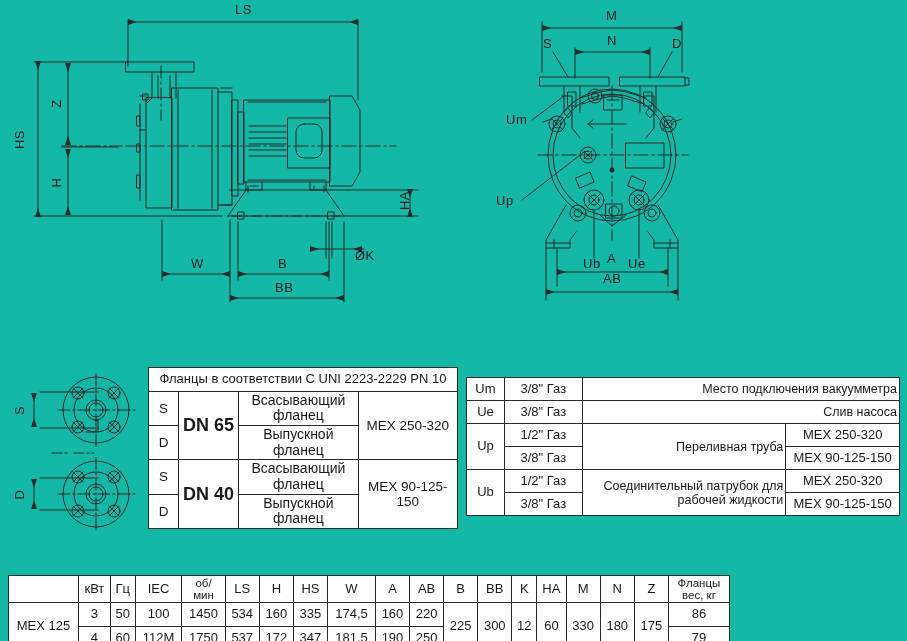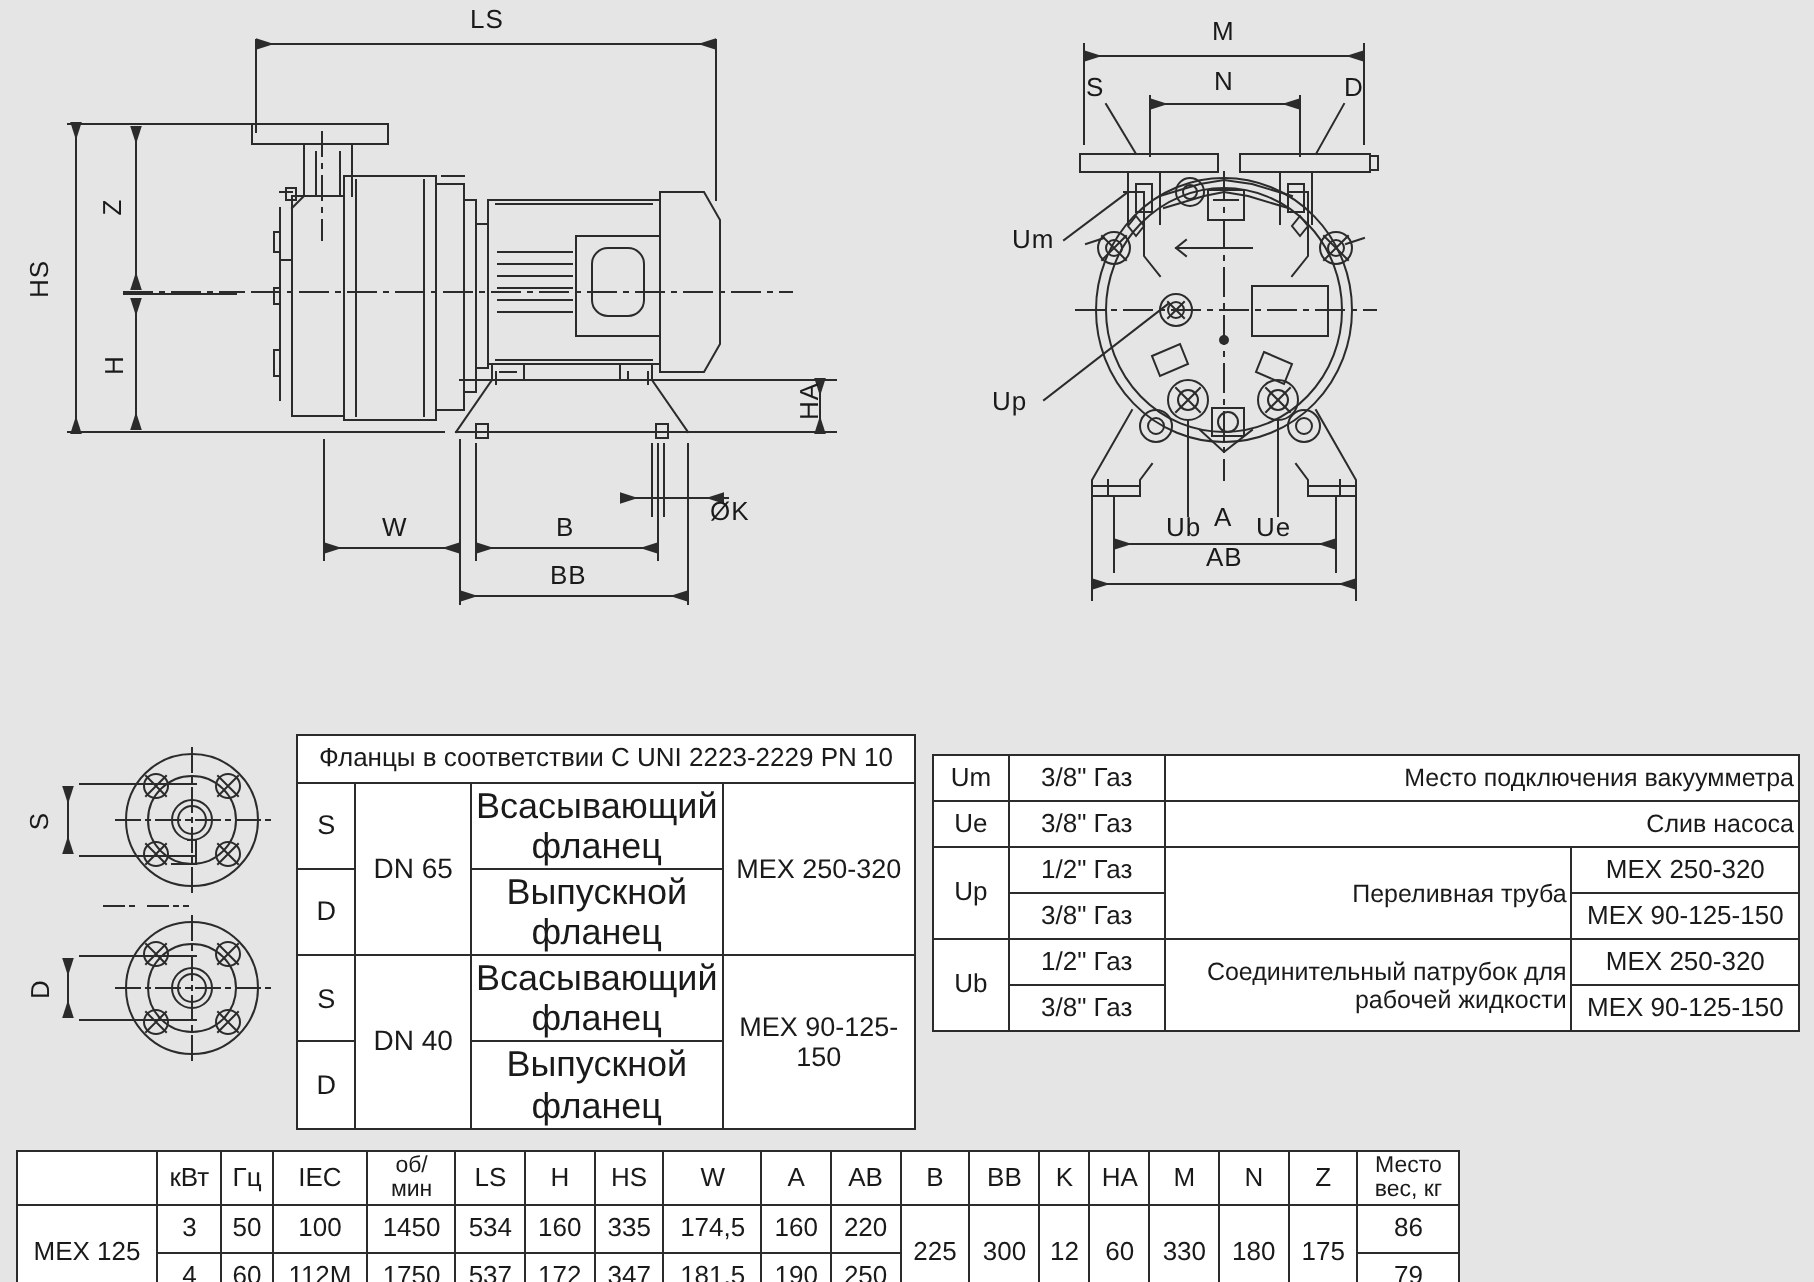--- a/index.html
+++ b/index.html
@@ -12,7 +12,7 @@
     position: relative;
     width: 907px;
     height: 641px;
-    background: #e5e5e5;
+    background: #14b8a6;
     overflow: hidden;
   }
 

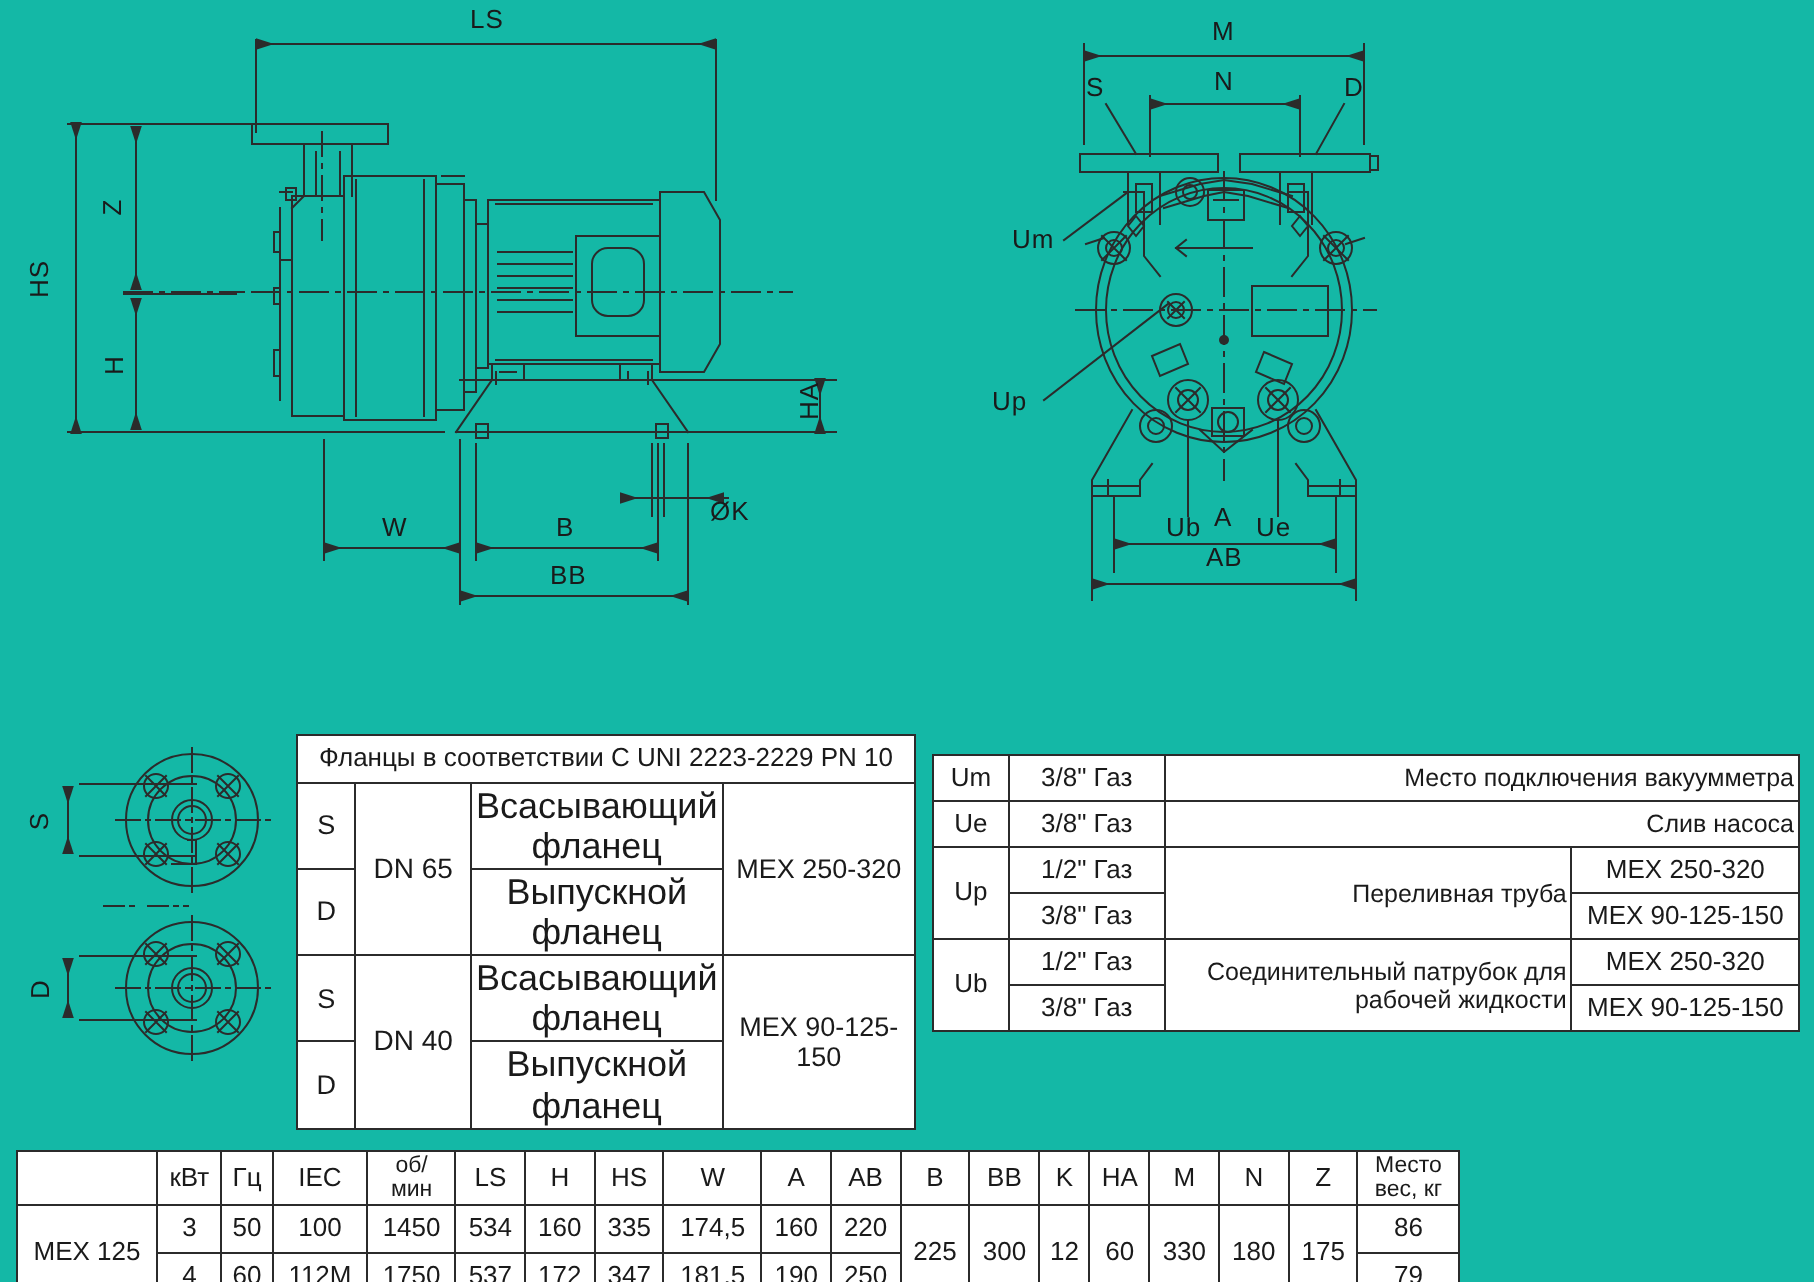--- a/index.html
+++ b/index.html
@@ -53,7 +53,7 @@
   #flange-table td.hdr { font-size: 13px; padding: 4px 2px; text-align: center; }
   #flange-table td.sd  { width: 32px; font-size: 13.5px; }
   #flange-table td.dn  { width: 64px; font-size: 14px; }
-  #flange-table td.desc{ width: 122px; font-size: 18px; margin-left: 40px; }
+  #flange-table td.desc{ width: 122px; font-size: 14px; margin-left: 40px; }
   #flange-table td.mex { width: 108px; font-size: 13.5px; }
 
   

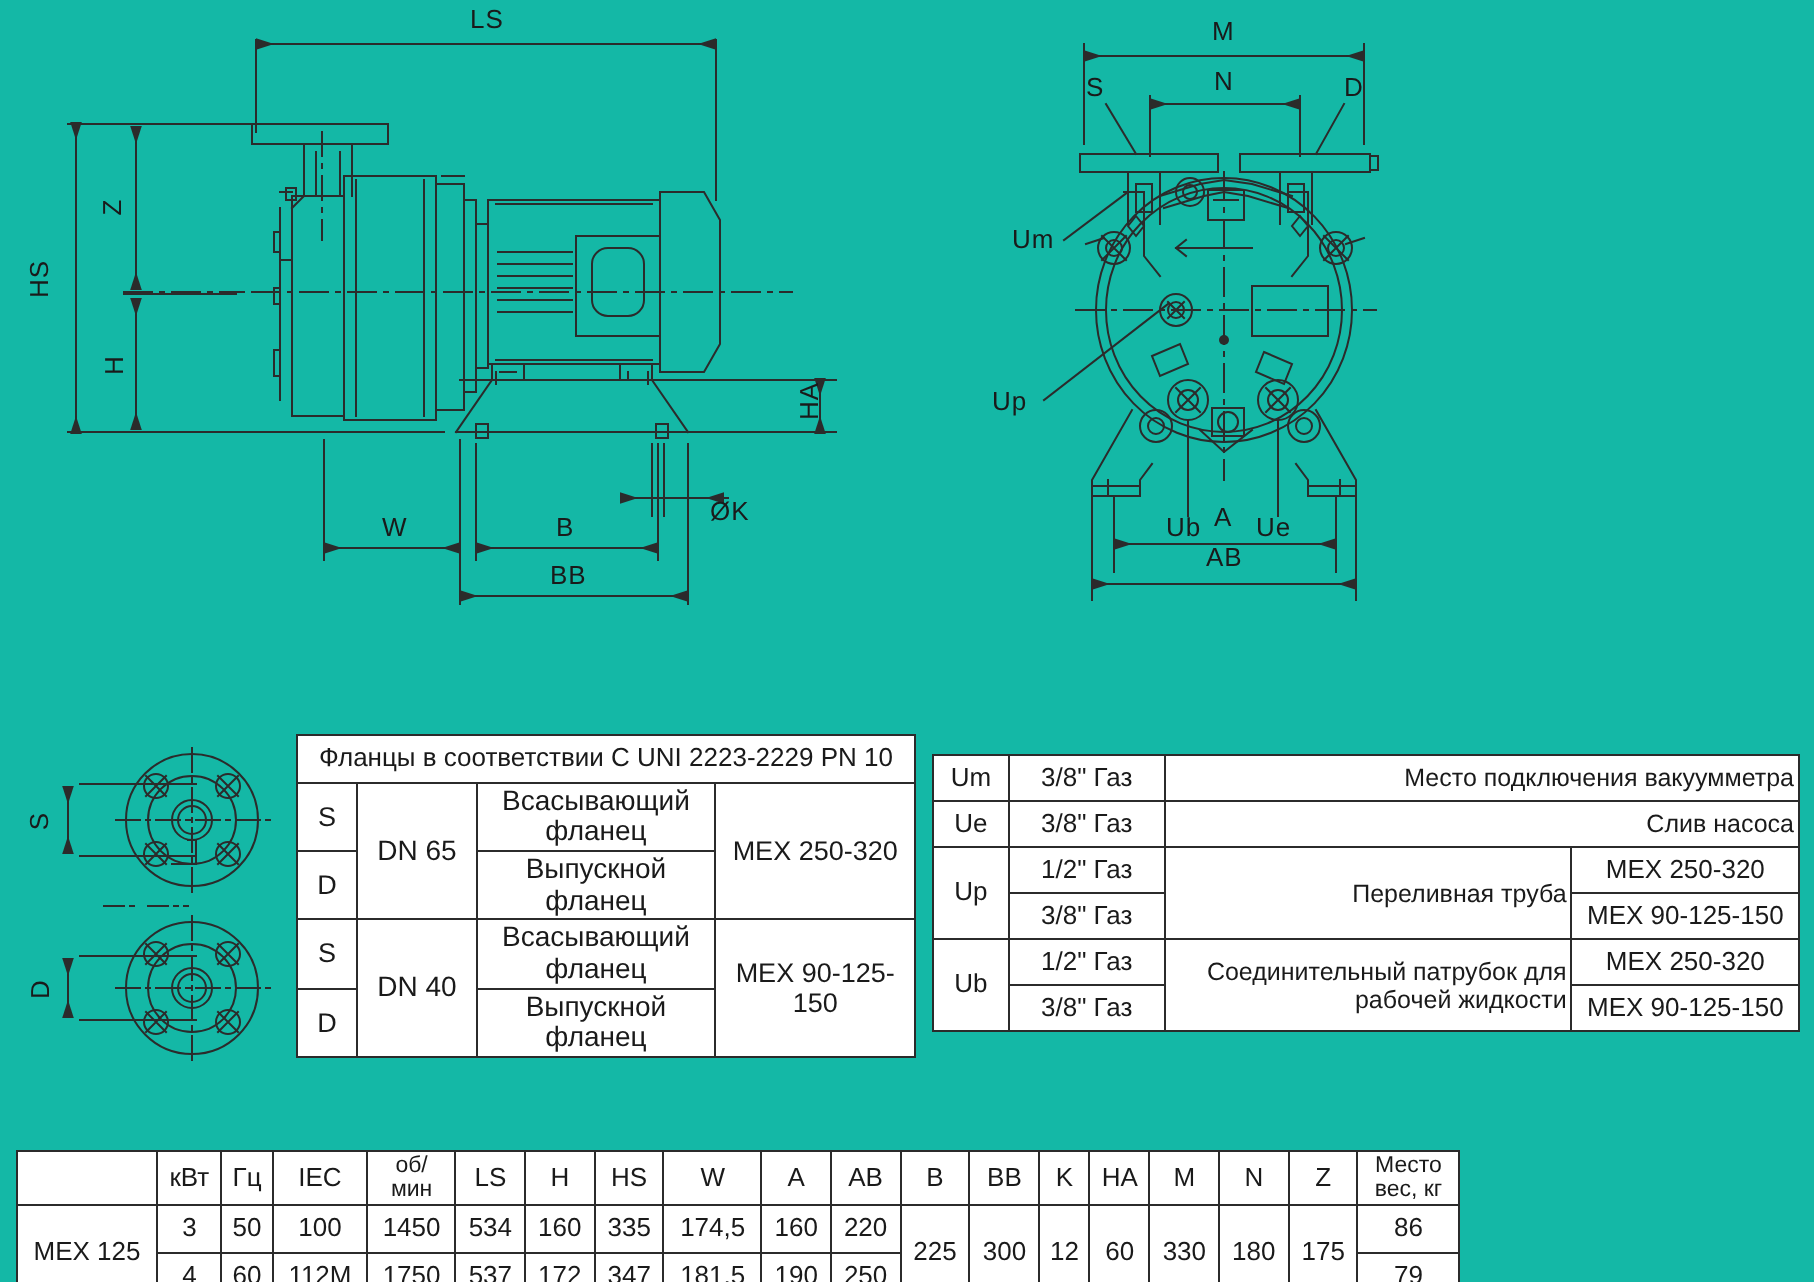--- a/index.html
+++ b/index.html
@@ -52,7 +52,7 @@
   #flange-table { left: 148px; top: 367px; width: 310px; font-size: 12.5px; }
   #flange-table td.hdr { font-size: 13px; padding: 4px 2px; text-align: center; }
   #flange-table td.sd  { width: 32px; font-size: 13.5px; }
-  #flange-table td.dn  { width: 64px; font-size: 14px; }
+  #flange-table td.dn  { width: 64px; font-size: 18px; font-weight: bold; }
   #flange-table td.desc{ width: 122px; font-size: 14px; margin-left: 40px; }
   #flange-table td.mex { width: 108px; font-size: 13.5px; }
 

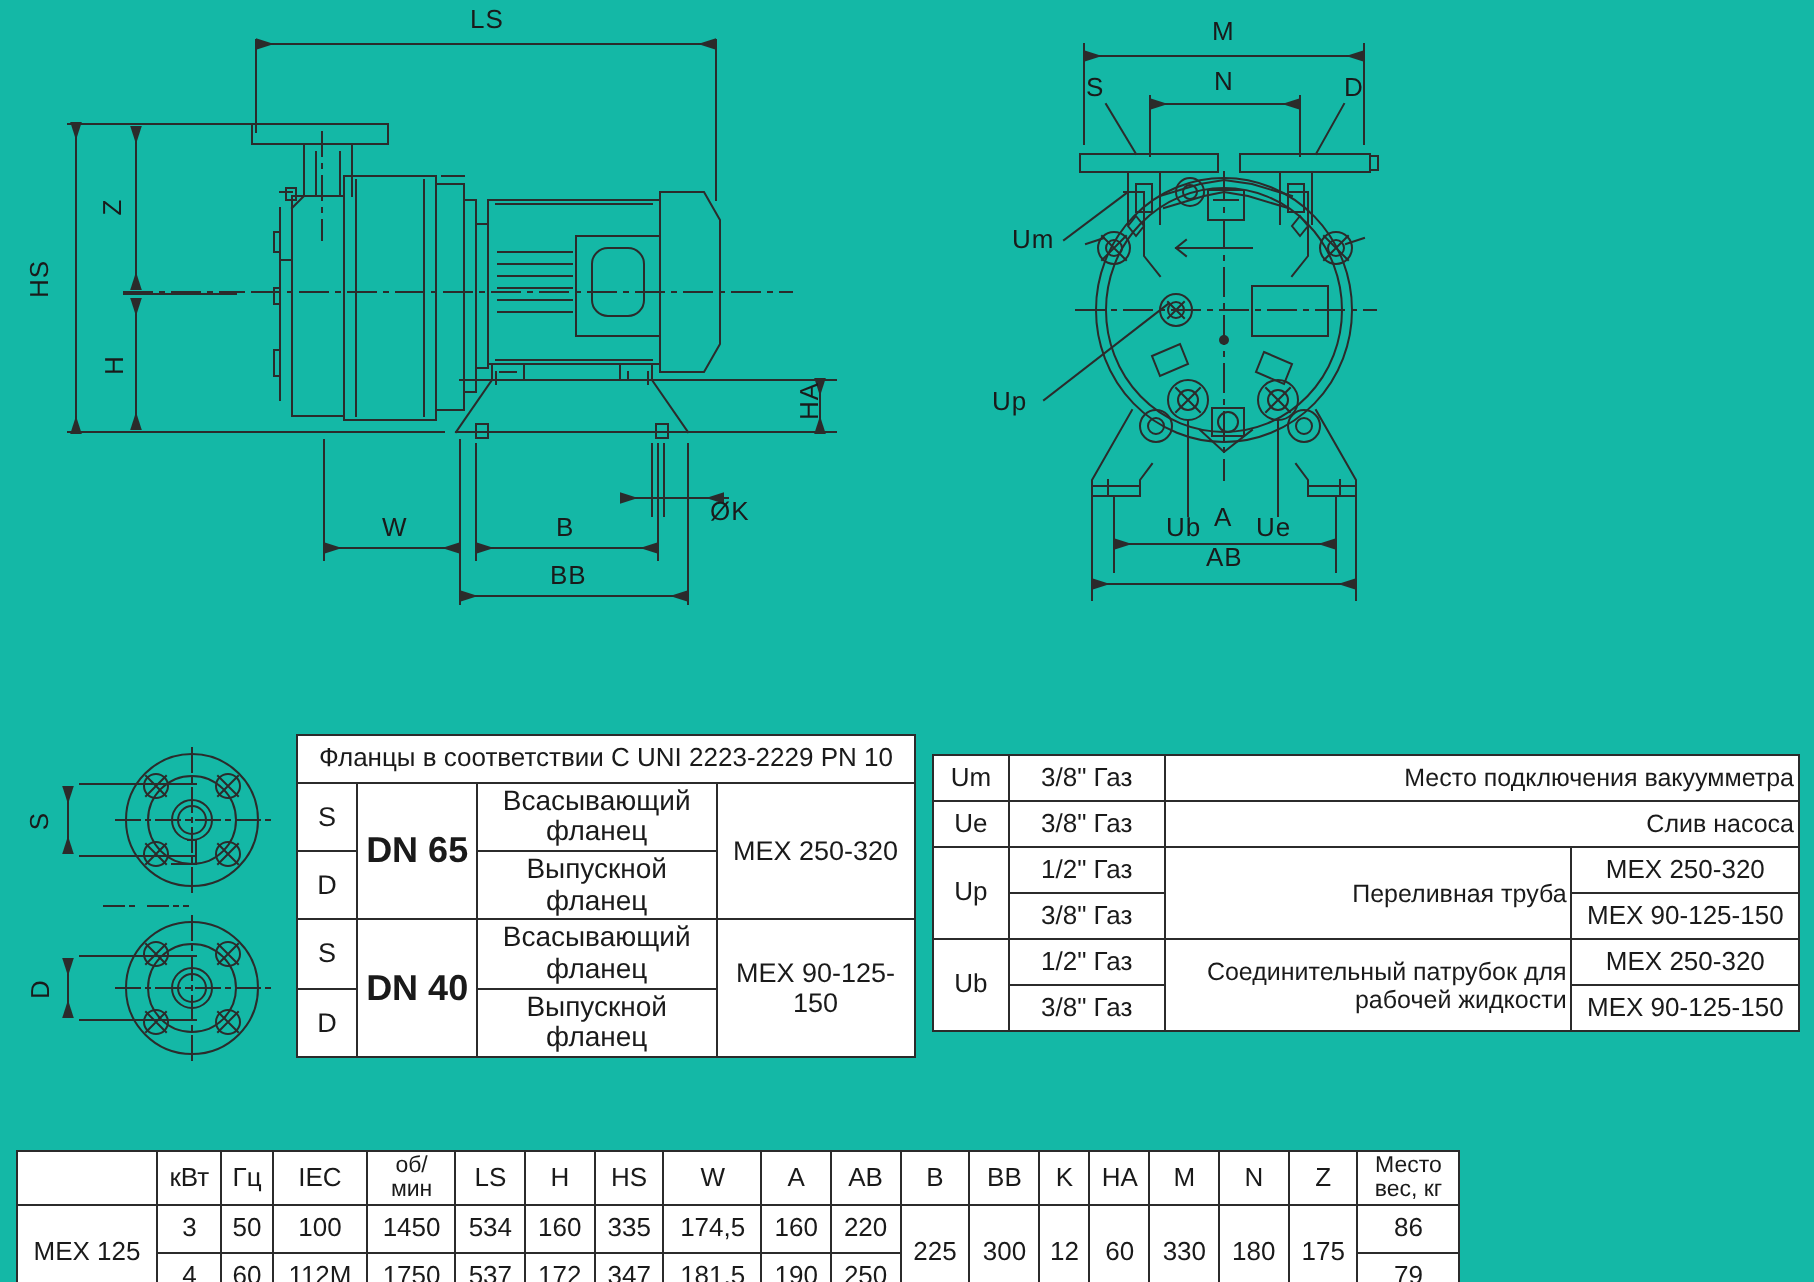--- a/index.html
+++ b/index.html
@@ -463,7 +463,7 @@
         <td>N</td>
         <td>Z</td>
         <td class="weight-h">
-          <span>Место</span><br>
+          <span>Фланцы</span><br>
           <span>вес, кг</span>
         </td>
       </tr>

